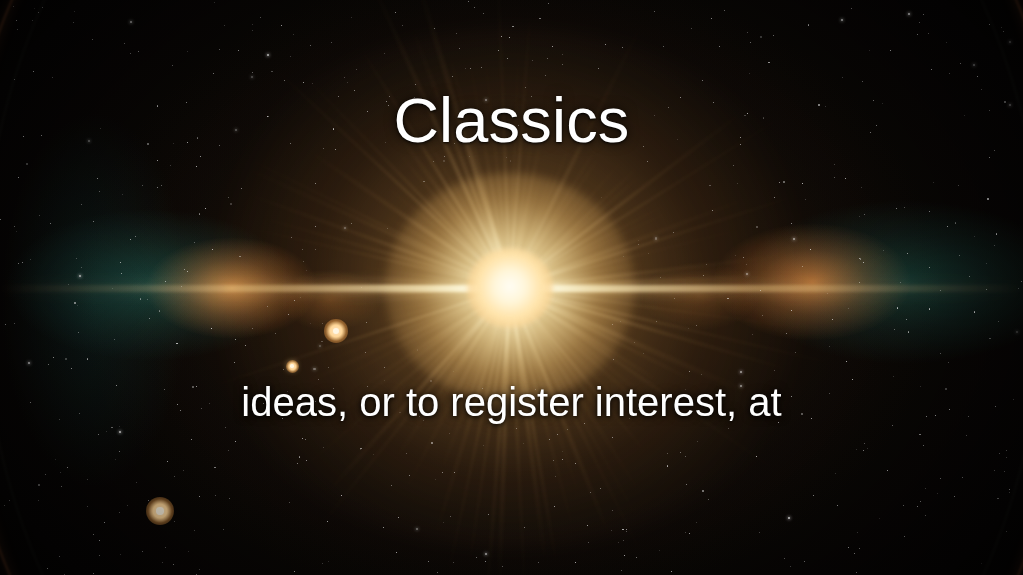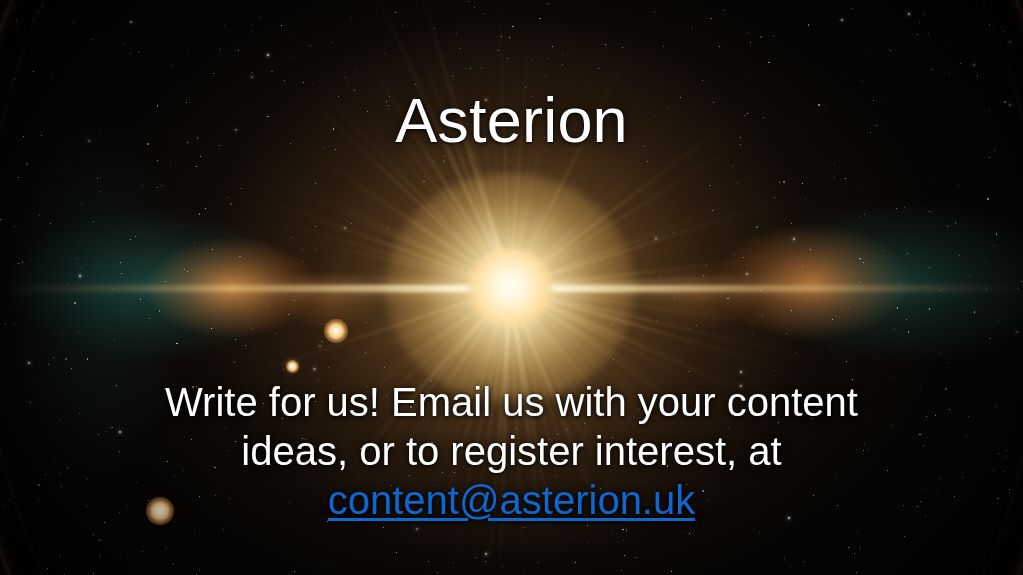--- a/index.html
+++ b/index.html
@@ -1026,7 +1026,7 @@
 
   <div id="content">
 
-    <h1 id="page-title">Asterion</h1>
+    <h1 id="page-title">Classics</h1>
 
 
     <div id="body-block">

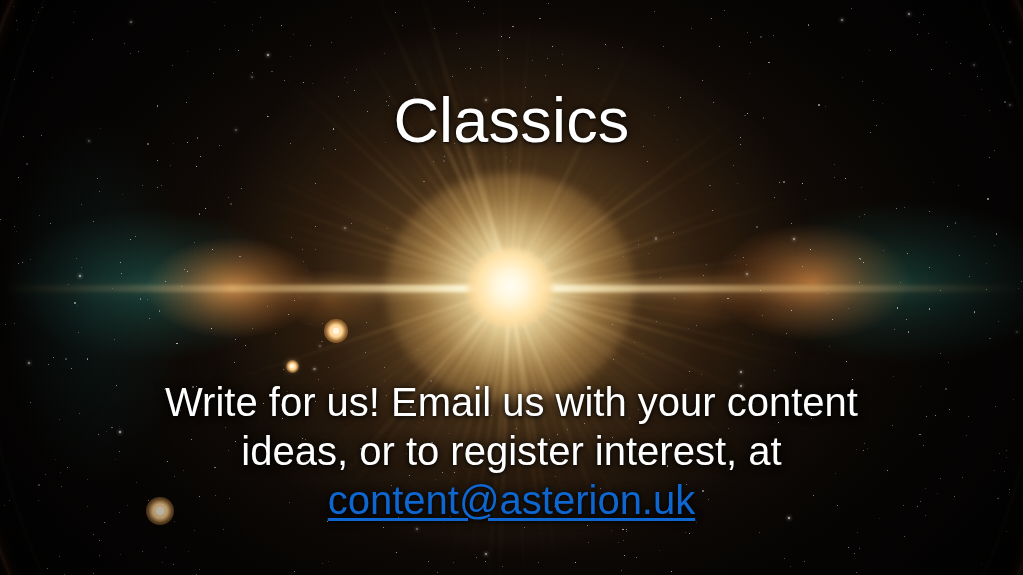--- a/index.html
+++ b/index.html
@@ -1030,7 +1030,6 @@
 
 
     <div id="body-block">
-      <span class="body-line">Write for us! Email us with your content</span>
       <span class="body-line">ideas, or to register interest, at</span>
       <span class="body-line">
         <a id="email-link" href="#">content@asterion.uk</a>

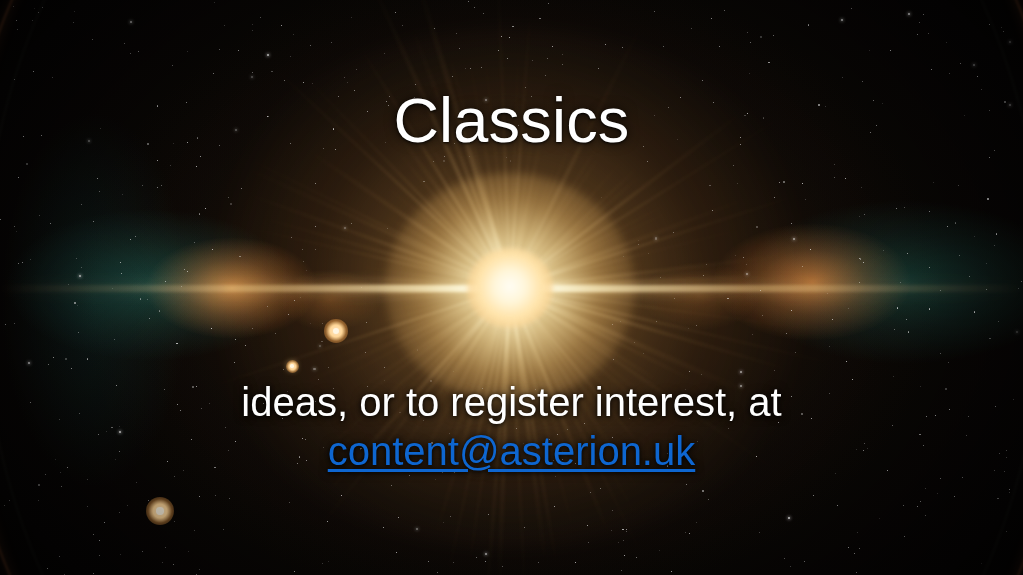--- a/index.html
+++ b/index.html
@@ -1031,9 +1031,6 @@
 
     <div id="body-block">
       <span class="body-line">ideas, or to register interest, at</span>
-      <span class="body-line">
-        <a id="email-link" href="#">content@asterion.uk</a>
-      </span>
     </div>
 
   </div>

